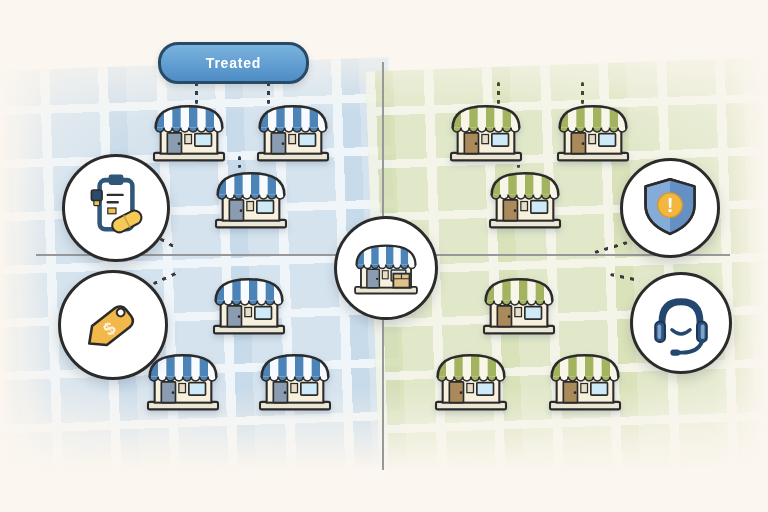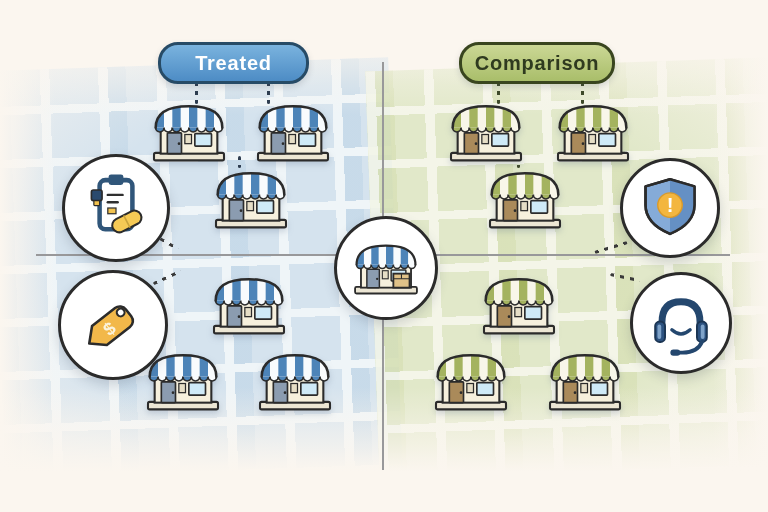--- a/index.html
+++ b/index.html
@@ -32,7 +32,7 @@
 
   
   .pill{position:absolute;top:42px;height:36px;border-radius:20px;display:flex;align-items:center;
-        justify-content:center;font-size:20px;font-weight:bold;letter-spacing:.8px;z-index:6;
+        justify-content:center;font-size:14px;font-weight:bold;letter-spacing:.8px;z-index:6;
         box-shadow:0 3px 6px rgba(60,70,90,.18);}
   .pill-treated{left:158px;width:145px;background:linear-gradient(#7ab3de,#4d8cc5);
         border:3px solid #274b66;color:#fff;}

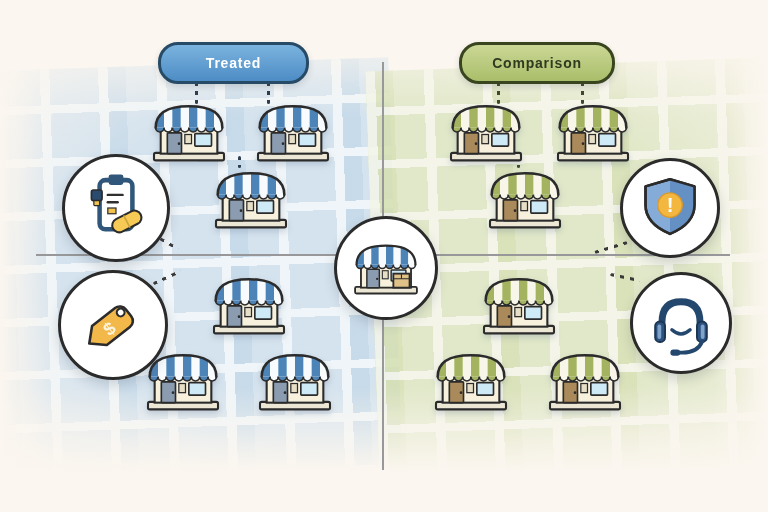--- a/index.html
+++ b/index.html
@@ -134,7 +134,6 @@
   <div class="divider divider-h"></div>
 
   <div class="pill pill-treated">Treated</div>
-  <div class="pill pill-comparison">Comparison</div>
 
   <div class="dotv c-blue" style="left:195px;top:82px;height:22px"></div>
   <div class="dotv c-blue" style="left:267px;top:82px;height:22px"></div>

